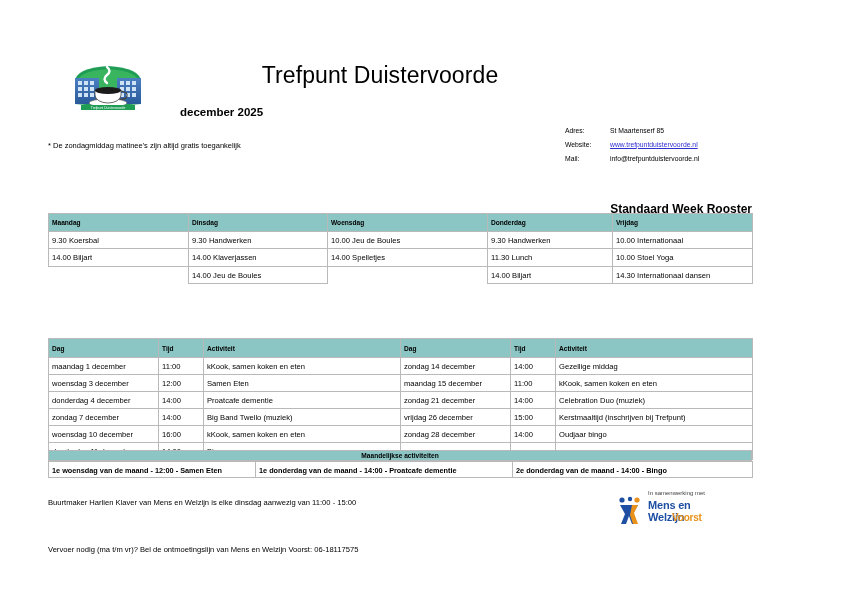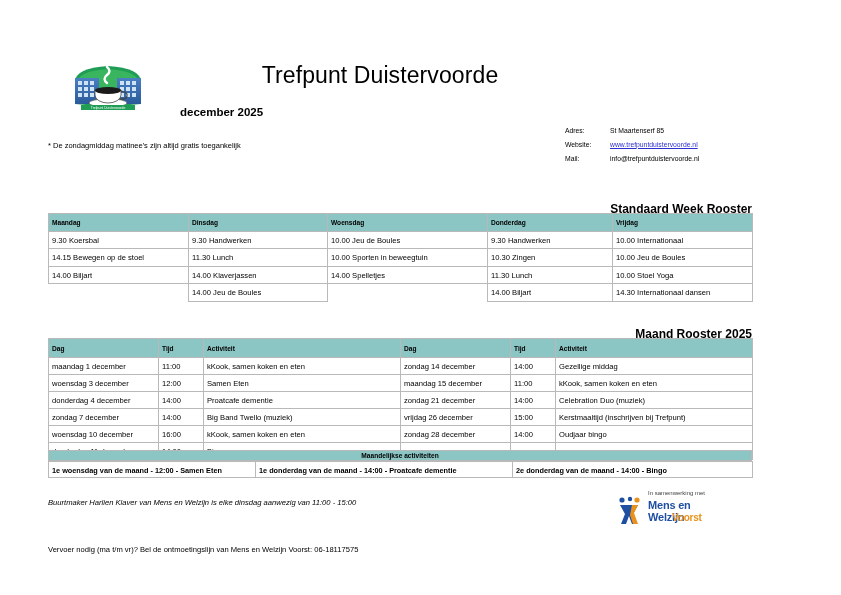--- a/index.html
+++ b/index.html
@@ -303,13 +303,6 @@
           <td>10.00 Jeu de Boules</td>
           <td>9.30 Handwerken</td>
           <td>10.00 Internationaal</td>
-        </tr>
-        <tr>
-          <td>14.15 Bewegen op de stoel</td>
-          <td>11.30 Lunch</td>
-          <td>10.00 Sporten in beweegtuin</td>
-          <td>10.30 Zingen</td>
-          <td>10.00 Jeu de Boules</td>
         </tr>
         <tr>
           <td>14.00 Biljart</td>

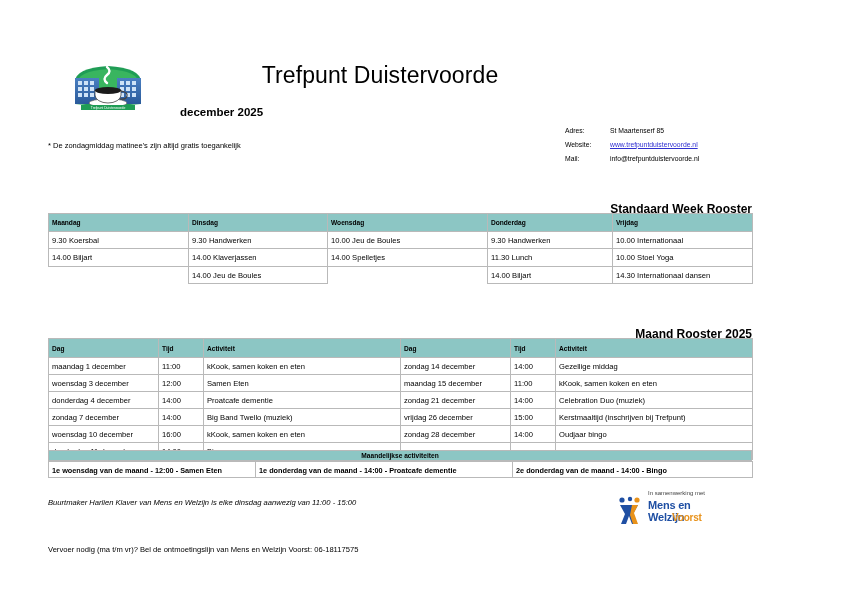--- a/index.html
+++ b/index.html
@@ -321,7 +321,6 @@
       </tbody>
   </table>
 
-  <div class="section-title" id="month-title" style="left:48px; top:327px; width:704px;">Maand Rooster 2025</div>
 
   <table class="grid" id="month-table">
     <colgroup>

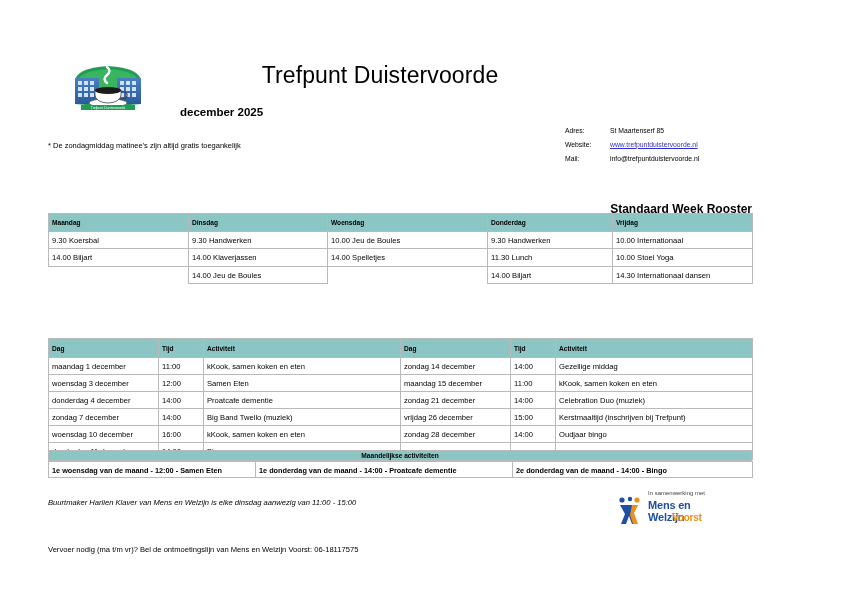--- a/index.html
+++ b/index.html
@@ -157,7 +157,7 @@
     font-size: 7.6px;
     color: #000;
   }
-  #footer-line-1 { top: 498px; font-style: italic; }
+  #footer-line-1 { top: 498px; }
   #footer-line-2 { top: 521px; margin-top: 24px; }
 
   .mw-logo {

